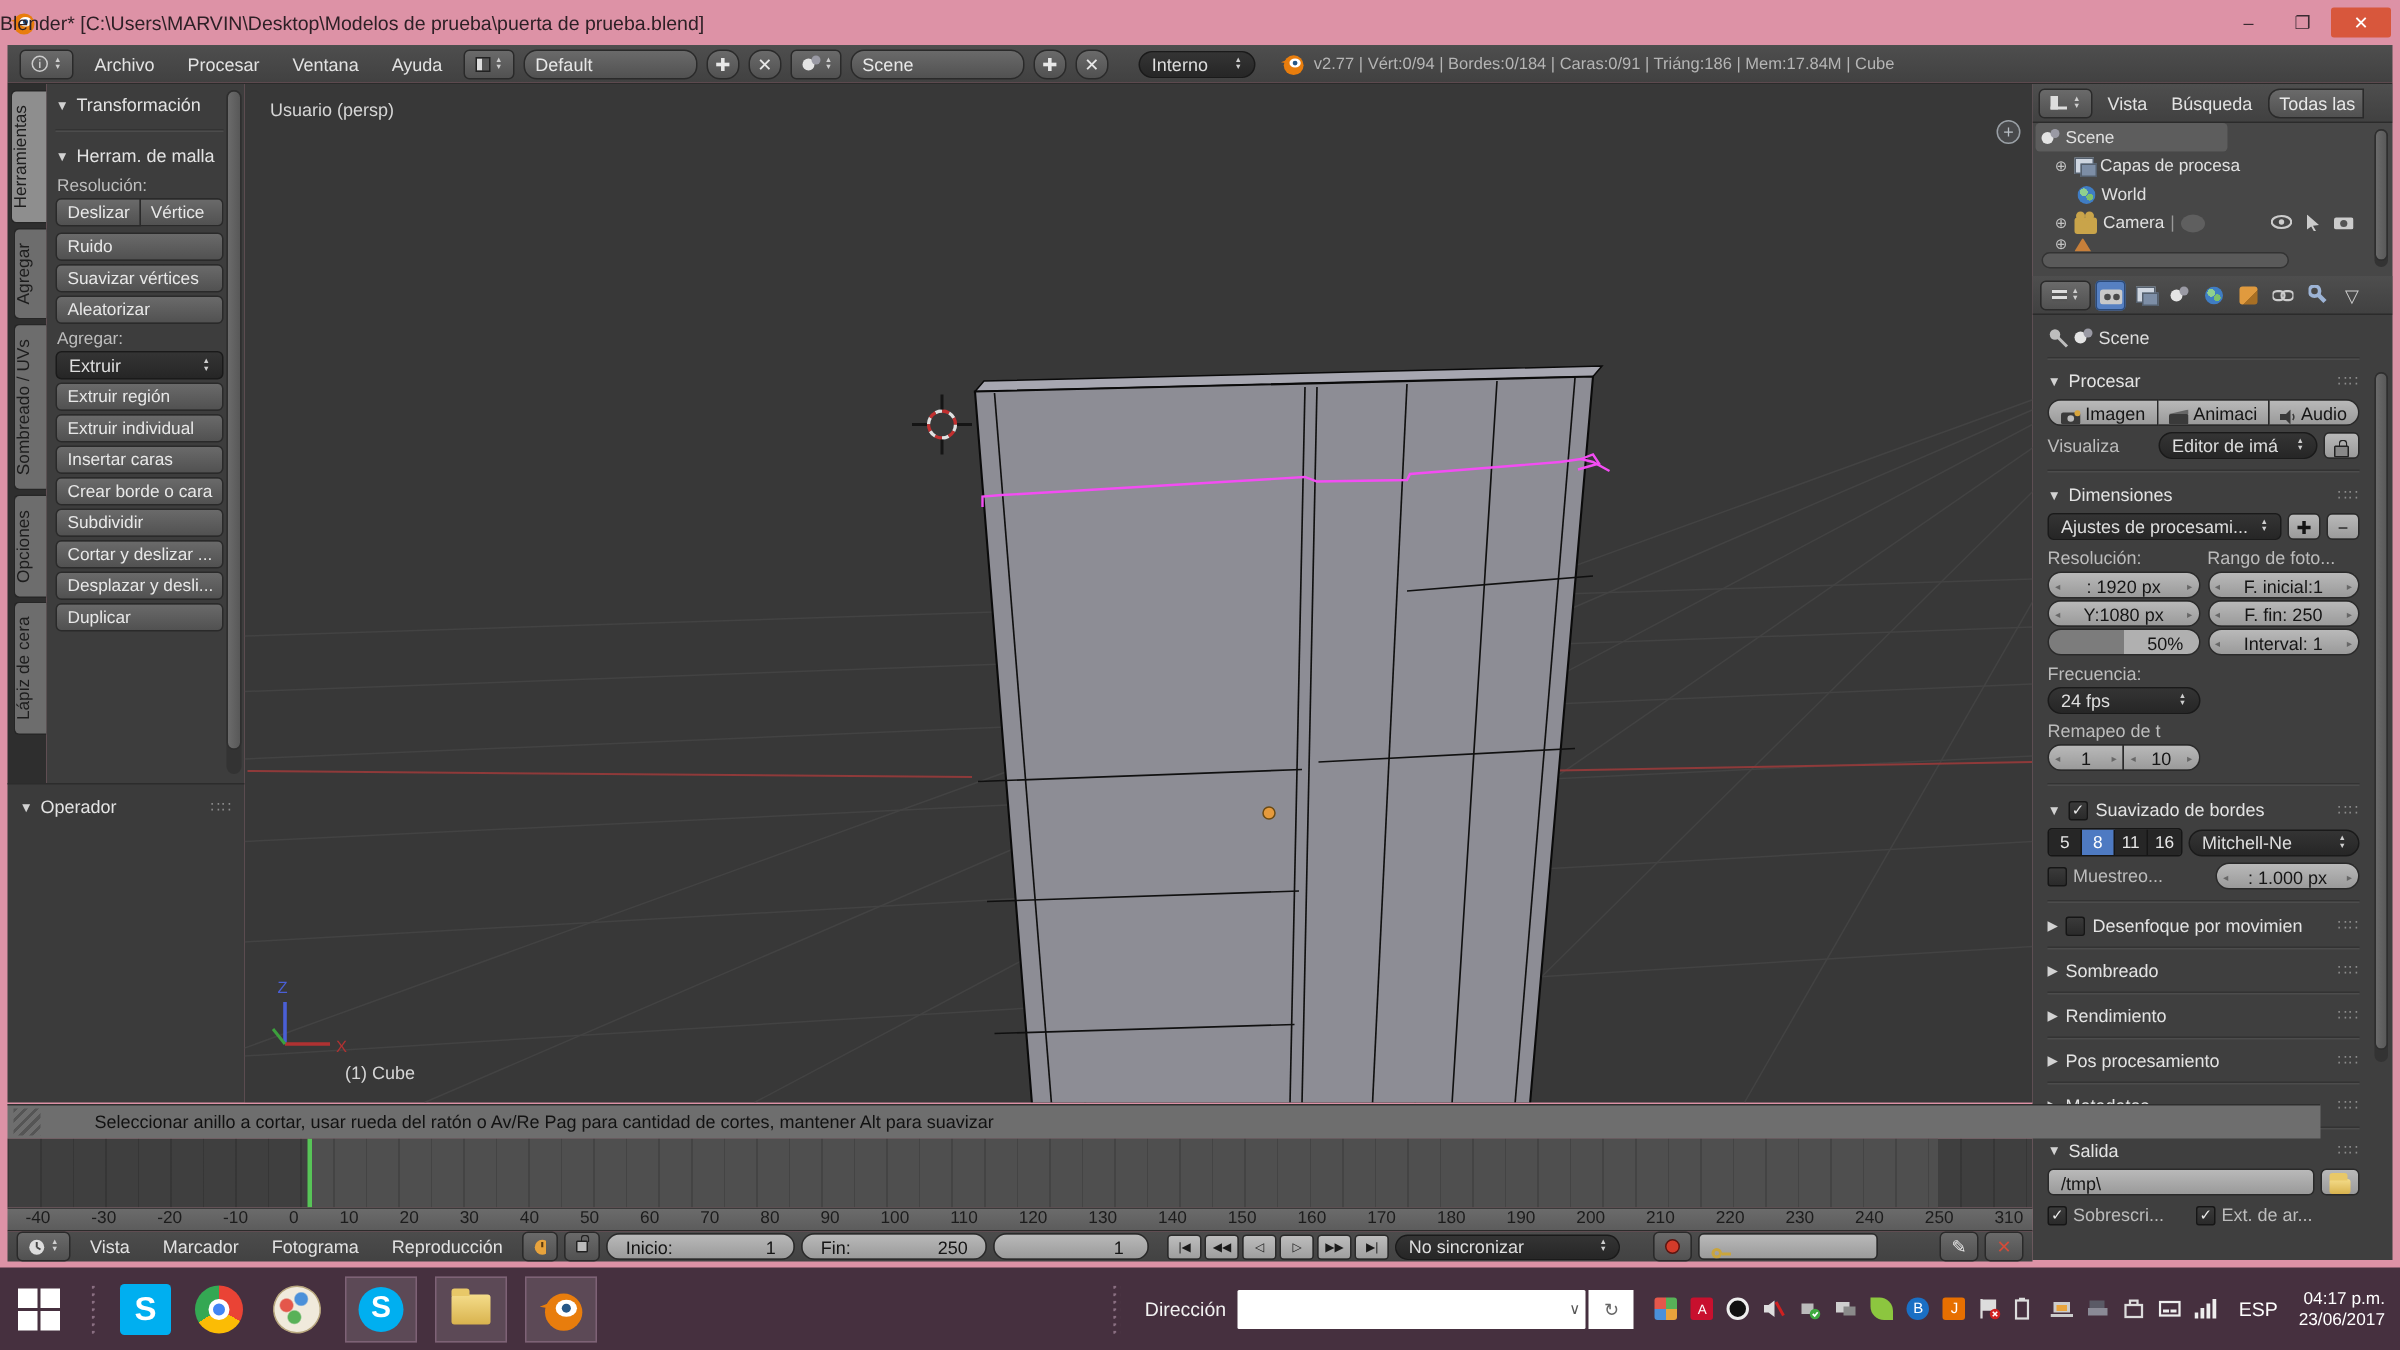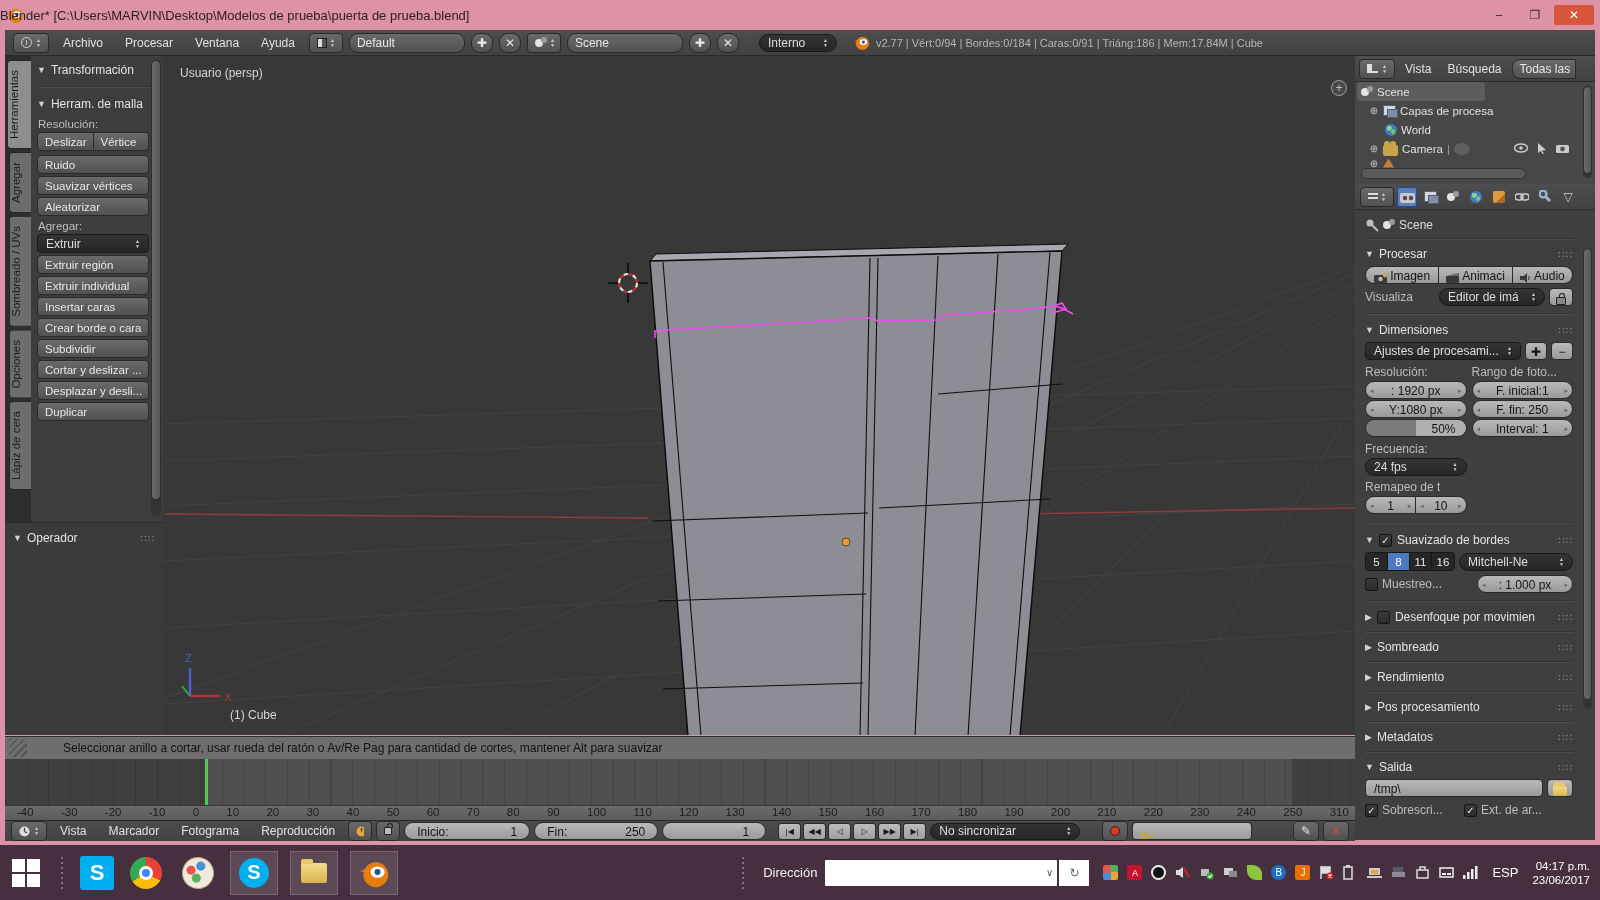--- a/index.html
+++ b/index.html
@@ -65,7 +65,7 @@
 .seg .sel{background:#4e7ac2;color:#fff}
 .half{background:linear-gradient(90deg,#7c7c7c 0 50%,#b0b0b0 50%)}
 
-.statusbar{left:5px;top:736px;width:1350px;height:23px;background:#6e6e6e;border-top:1px solid #2e2e2e;color:#121212;display:flex;align-items:center;padding-left:58px;font-size:12px}
+.statusbar{left:5px;top:736px;width:1542px;height:23px;background:#6e6e6e;border-top:1px solid #2e2e2e;color:#121212;display:flex;align-items:center;padding-left:58px;font-size:12px}
 .tband{left:5px;top:759px;width:1350px;height:46px;background:#3f3f3f;overflow:hidden}
 .trange{position:absolute;left:201px;top:0;width:1086px;height:46px;background:#4f4f4f}
 .tlines{position:absolute;left:0;top:0;width:1350px;height:46px;background:repeating-linear-gradient(90deg,rgba(0,0,0,.14) 0 1px,transparent 1px 21.7px)}

